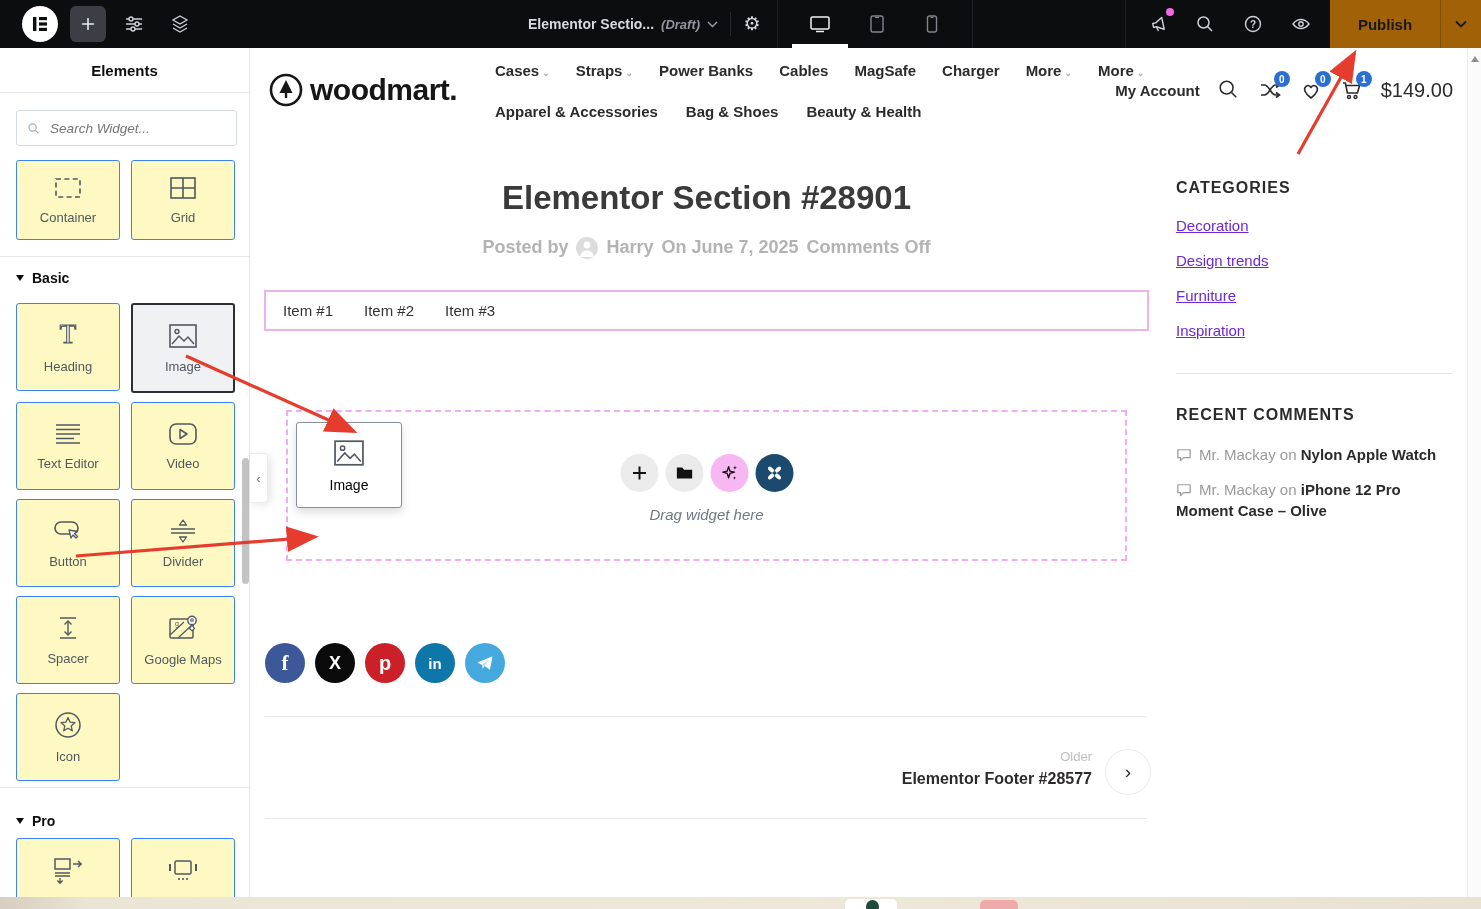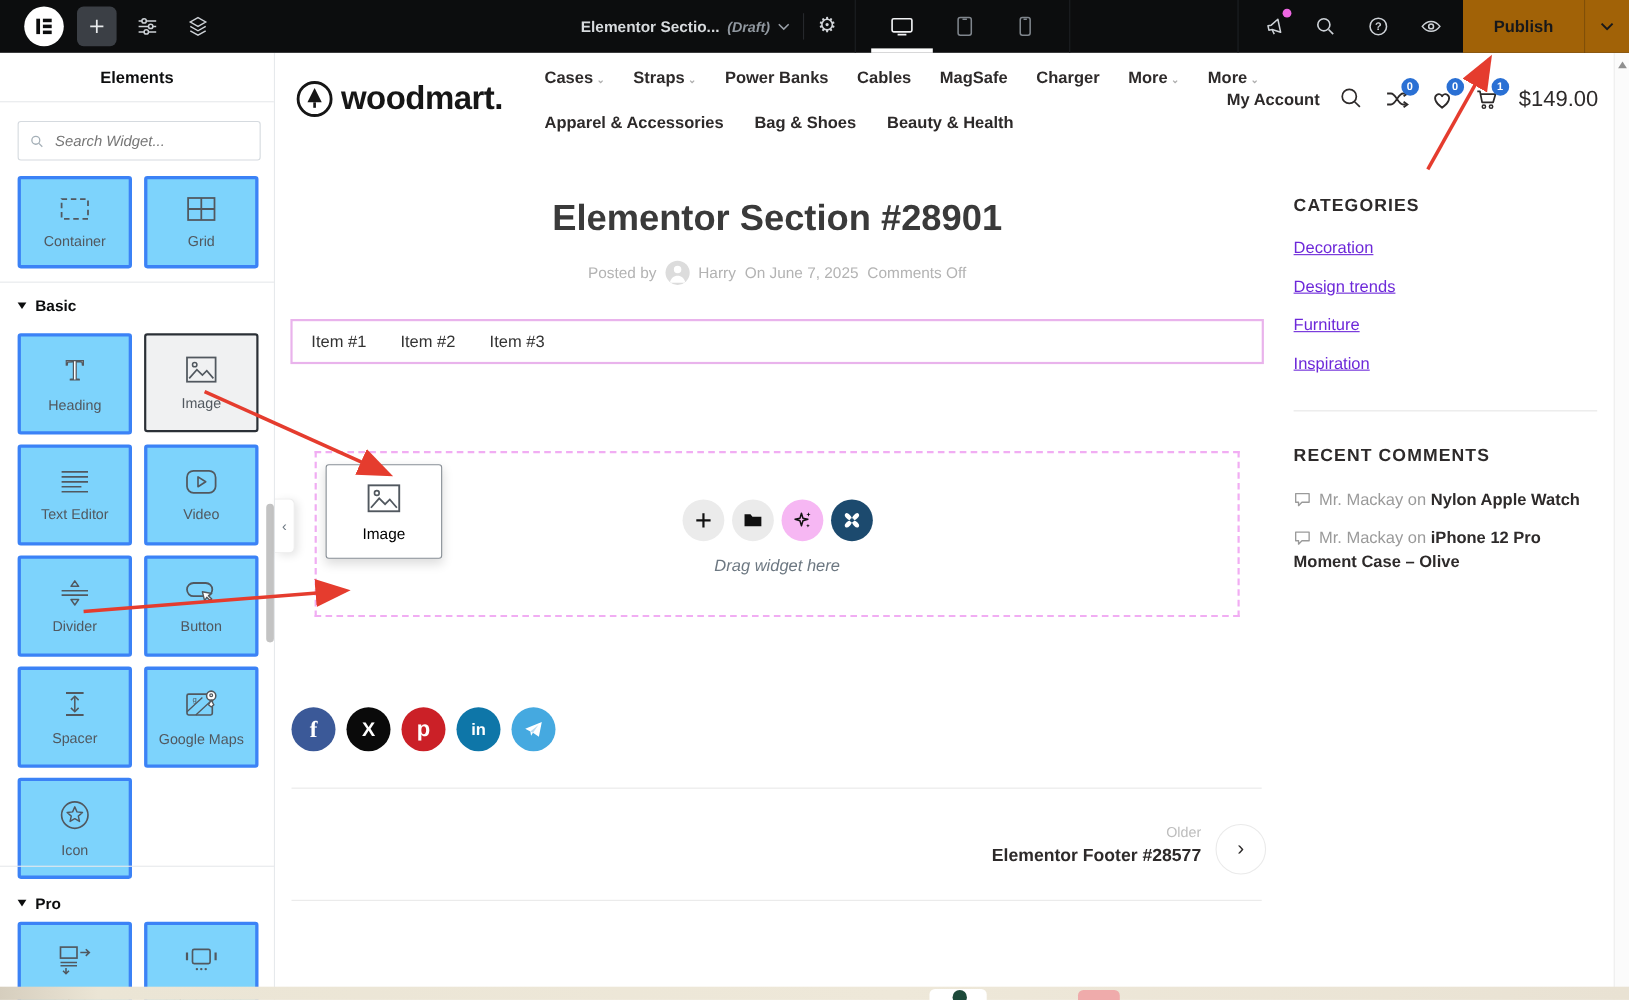--- a/index.html
+++ b/index.html
@@ -38,7 +38,7 @@
                  font-size:13.5px;color:#6d7882;width:100%;}
   .wgrid{position:absolute;left:0;width:250px;display:grid;grid-template-columns:104px 104px;
          gap:9px 11px;padding:0 16px;box-sizing:border-box;}
-  .wcard{height:86px;border:3px solid #3b82f6;border-radius:3px;background:#7dd3fc;display:flex;
+  .wcard{height:86px;border:1px solid #3b82f6;border-radius:3px;background:#fef9c3;display:flex;
          flex-direction:column;align-items:center;justify-content:center;gap:9px;}
   .wcard.short{height:78px;}
   .wcard .wlabel{font-size:13px;color:#51585f;}

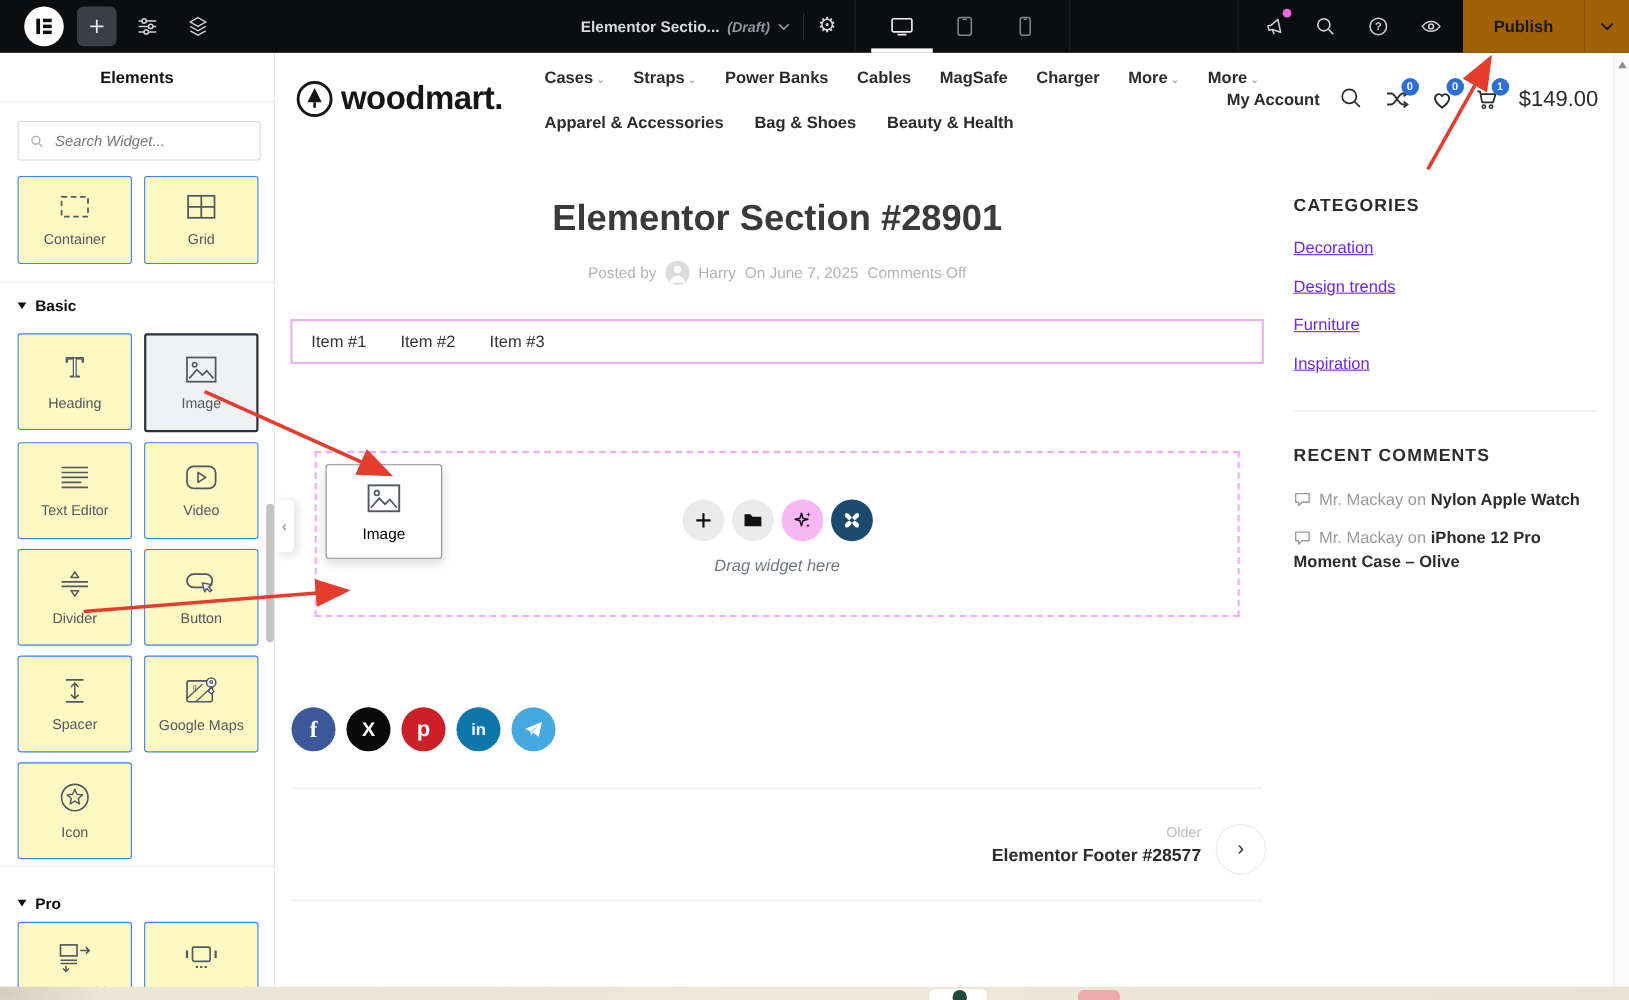--- a/index.html
+++ b/index.html
@@ -70,8 +70,8 @@
 
   .main-col{position:absolute;left:14px;top:0;width:885px;height:861px;}
   .post-title{position:absolute;left:0;top:131px;width:100%;text-align:center;font-size:33px;font-weight:700;color:#3a3a3a;}
-  .post-meta{position:absolute;left:0;top:189px;width:100%;display:flex;align-items:center;justify-content:center;
-             gap:8px;font-size:14px;color:#b3b3b3;}
+  .post-meta{position:absolute;left:0;top:189px;width:100%;display:flex;align-items:flex-start;justify-content:center;
+             gap:8px;font-size:18px;color:#b3b3b3;font-weight:bold;}
   .avatar{width:22px;height:22px;border-radius:50%;background:#dcdcdc;display:flex;align-items:center;justify-content:center;overflow:hidden;}
   .tabsbox{position:absolute;left:0;top:242px;width:885px;height:41px;border:2px solid #e9b3ec;box-sizing:border-box;
            display:flex;align-items:center;gap:31px;padding-left:17px;}

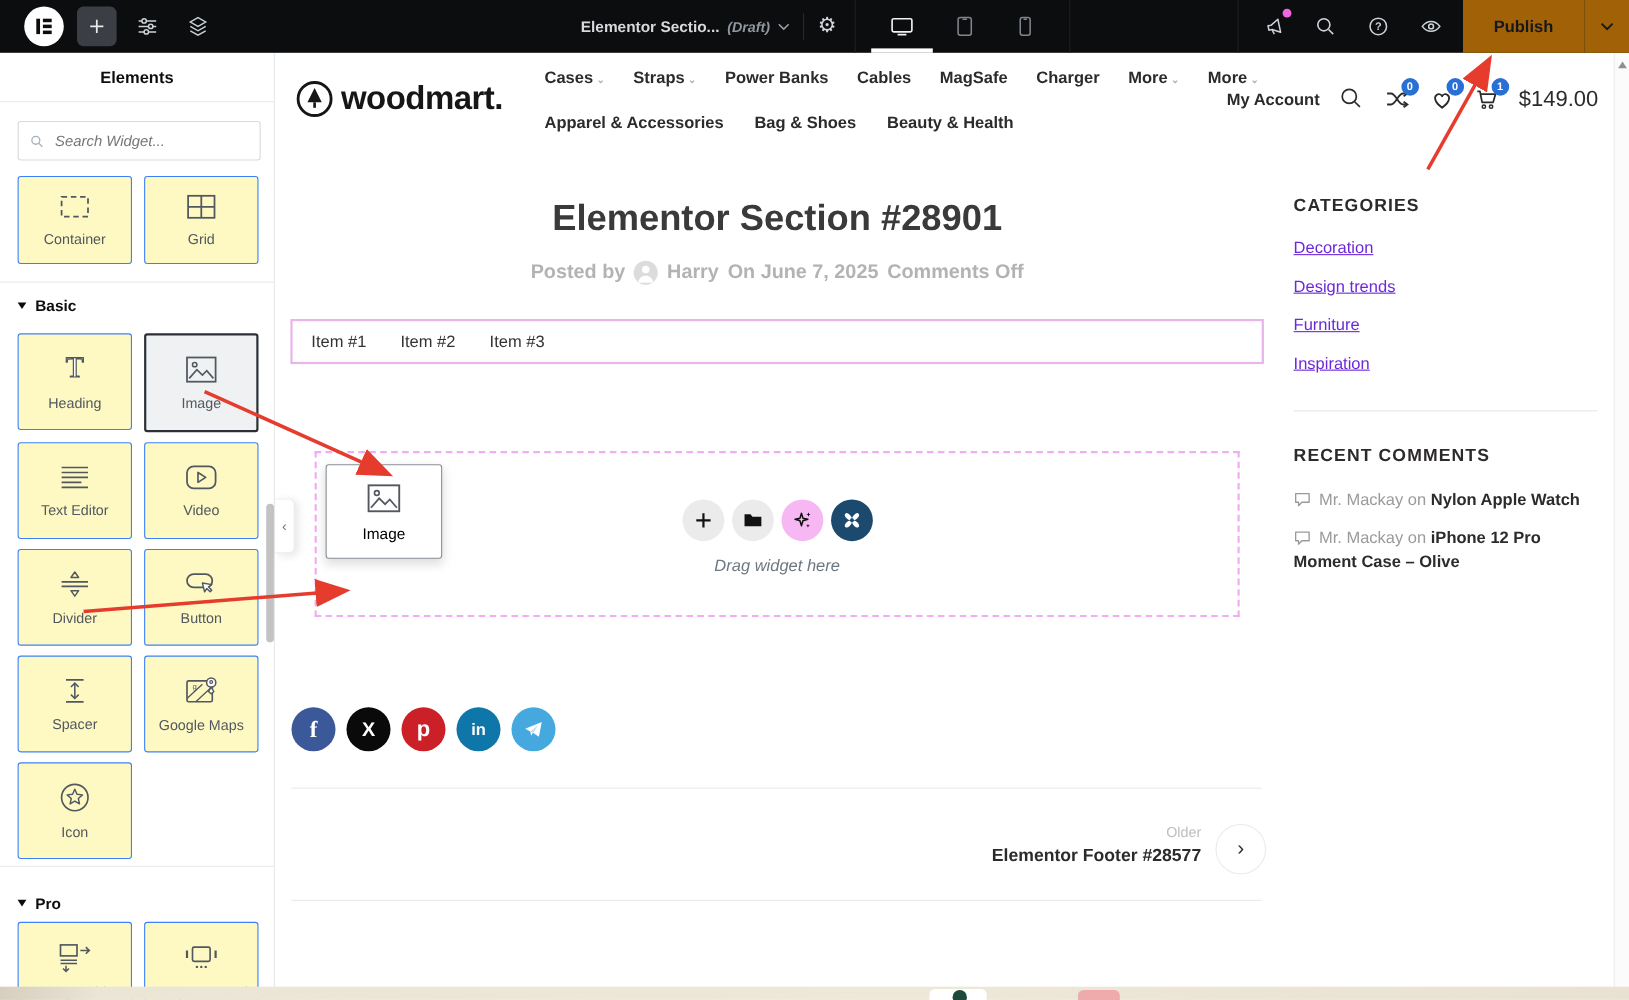--- a/index.html
+++ b/index.html
@@ -289,18 +289,18 @@
       </div>
       <div class="wcard">
         <svg width="32" height="28" viewBox="0 0 32 28">
+          <rect x="3" y="5" width="23" height="12" rx="6" fill="none" stroke="#51585f" stroke-width="1.6"></rect>
+          <path d="M17 13l2 8 2-3 3 3 1.5-1.5-3-3 3-2z" fill="#fff" stroke="#51585f" stroke-width="1.3" stroke-linejoin="round"></path>
+        </svg>
+        <span class="wlabel">Button</span>
+      </div>
+      <div class="wcard">
+        <svg width="32" height="28" viewBox="0 0 32 28">
           <path d="M16 3l3.5 5h-7z" fill="none" stroke="#51585f" stroke-width="1.3" stroke-linejoin="round"></path>
           <path d="M4 12h24M4 16h24" stroke="#51585f" stroke-width="1.5"></path>
           <path d="M16 25l-3.5-5h7z" fill="none" stroke="#51585f" stroke-width="1.3" stroke-linejoin="round"></path>
         </svg>
         <span class="wlabel">Divider</span>
-      </div>
-      <div class="wcard">
-        <svg width="32" height="28" viewBox="0 0 32 28">
-          <rect x="3" y="5" width="23" height="12" rx="6" fill="none" stroke="#51585f" stroke-width="1.6"></rect>
-          <path d="M17 13l2 8 2-3 3 3 1.5-1.5-3-3 3-2z" fill="#fff" stroke="#51585f" stroke-width="1.3" stroke-linejoin="round"></path>
-        </svg>
-        <span class="wlabel">Button</span>
       </div>
       <div class="wcard">
         <svg width="32" height="28" viewBox="0 0 32 28">

